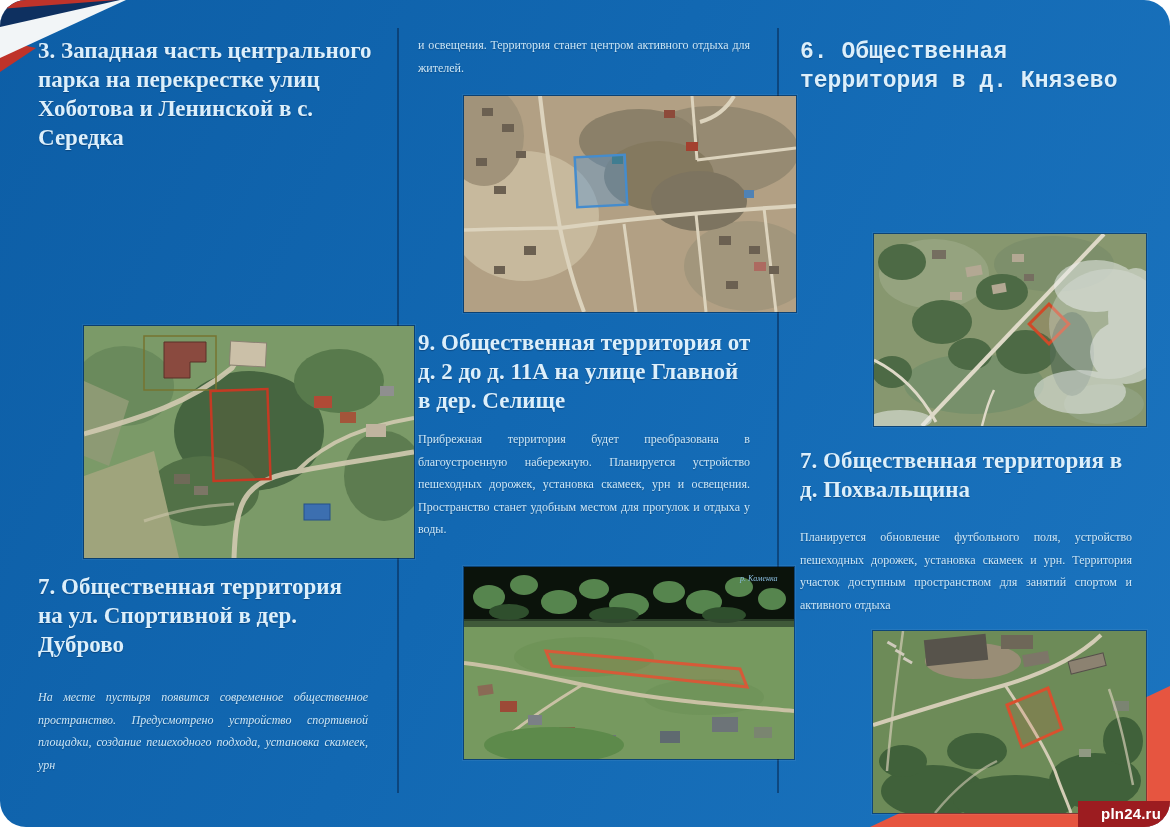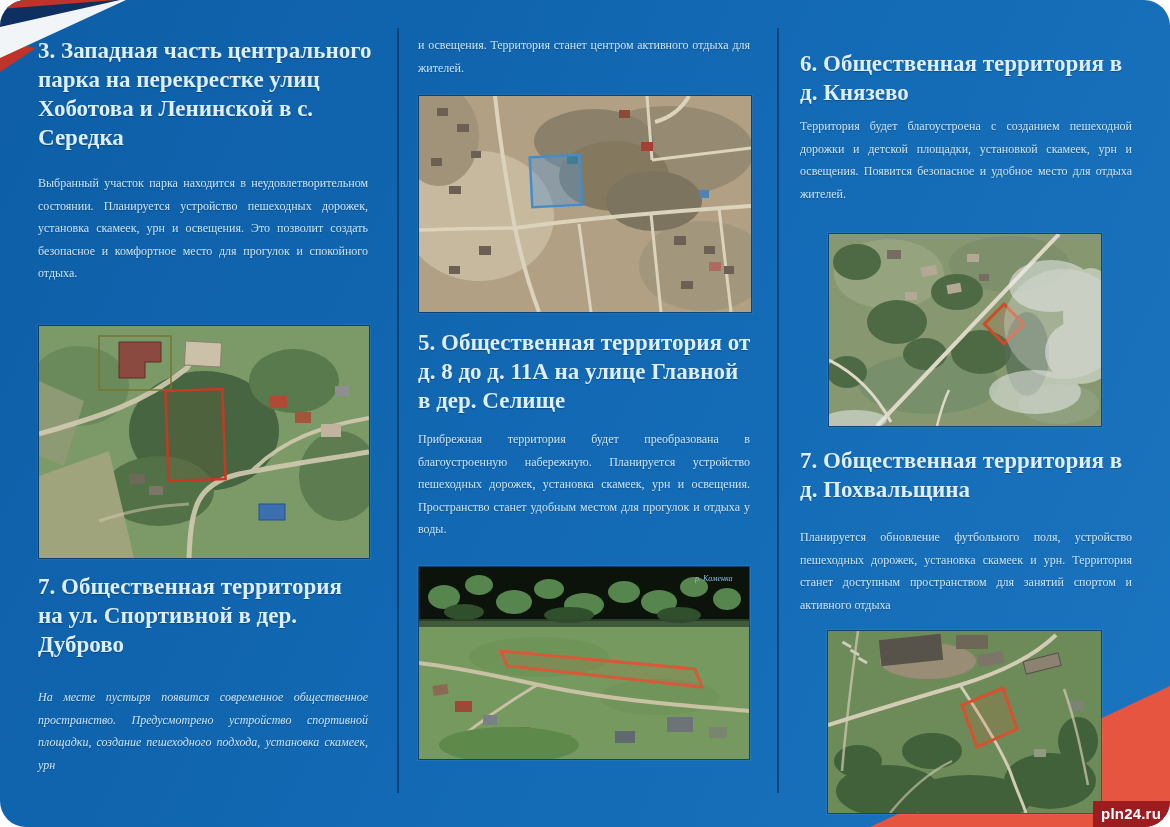--- a/index.html
+++ b/index.html
@@ -53,7 +53,7 @@
   .b5{left:418px;top:428px;width:332px;}
   .img3{left:418px;top:566px;}
 
-  .t6{left:800px;top:49px;width:334px;}
+  .t6{left:800px;top:38px;width:334px;font-family:Liberation Mono, monospace;}
   .b6{left:800px;top:115px;width:332px;}
   .img4{left:828px;top:233px;}
   .t7{left:800px;top:446px;width:334px;font-family:Liberation Serif, serif;}

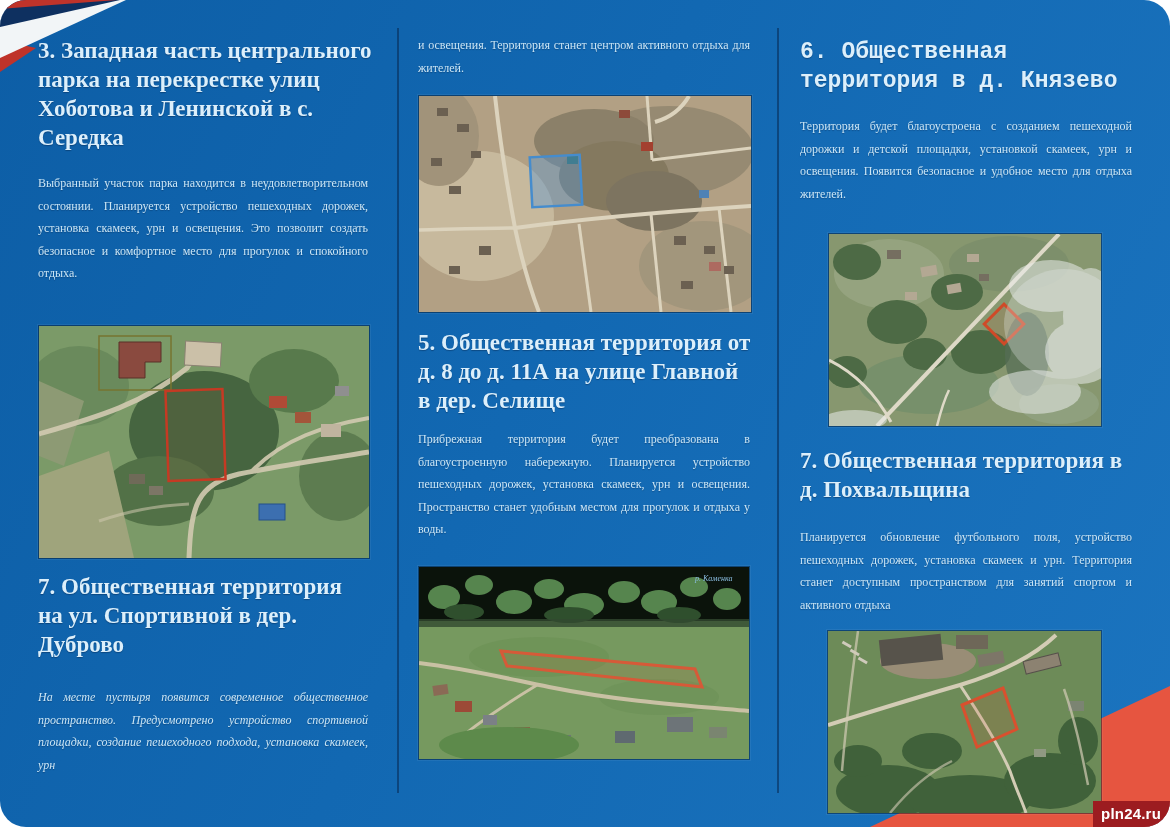--- a/index.html
+++ b/index.html
@@ -199,7 +199,6 @@
   </div>
 
   <h2 class="blk title t6">6. Общественная территория в д. Князево</h2>
-  <p class="blk body b6">Территория будет благоустроена с созданием пешеходной дорожки и детской площадки, установкой скамеек, урн и освещения. Появится безопасное и удобное место для отдыха жителей.</p>
 
   <div class="sat img4">
     <svg width="272" height="192" viewBox="0 0 272 192" preserveAspectRatio="none">

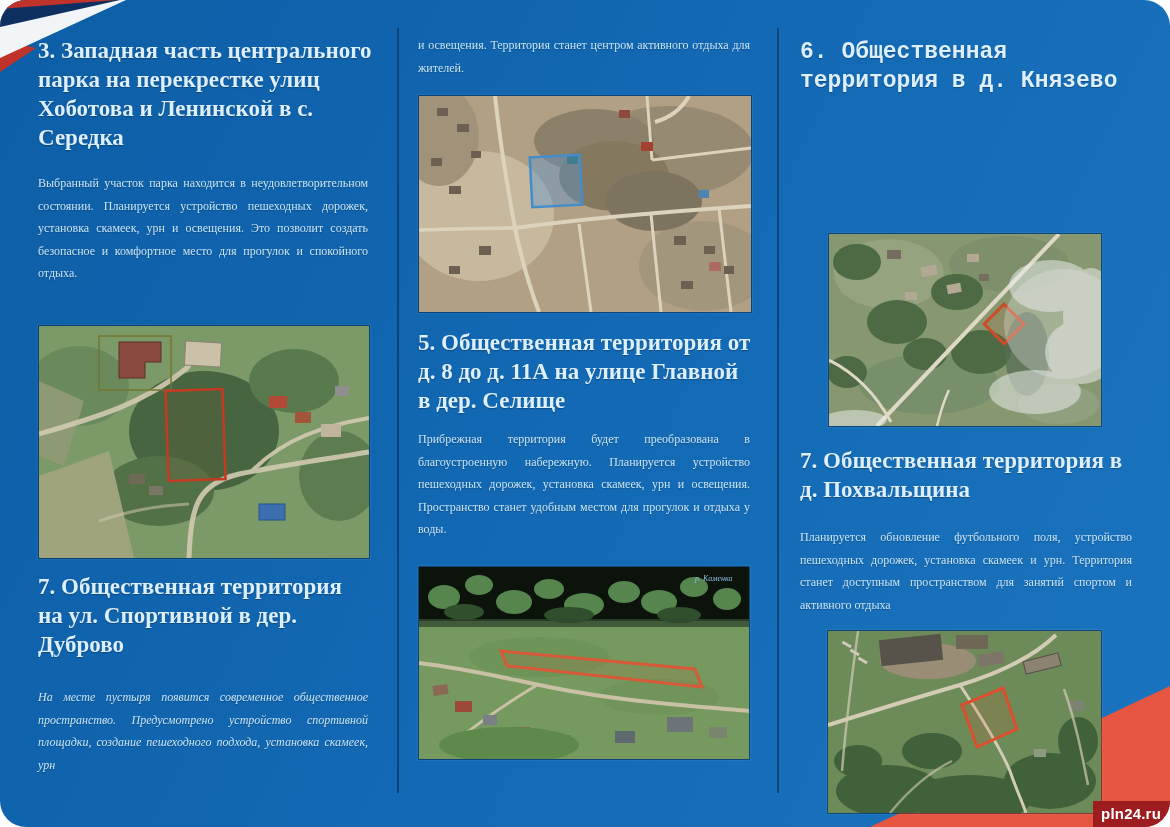--- a/index.html
+++ b/index.html
@@ -74,7 +74,6 @@
   <div class="divider div-2"></div>
 
   <h2 class="blk title t3">3. Западная часть центрального парка на перекрестке улиц Хоботова и Ленинской в с. Середка</h2>
-  <p class="blk body b3">Выбранный участок парка находится в неудовлетворительном состоянии. Планируется устройство пешеходных дорожек, установка скамеек, урн и освещения. Это позволит создать безопасное и комфортное место для прогулок и спокойного отдыха.</p>
 
   <div class="sat img1">
     <svg width="330" height="232" viewBox="0 0 330 232" preserveAspectRatio="none">

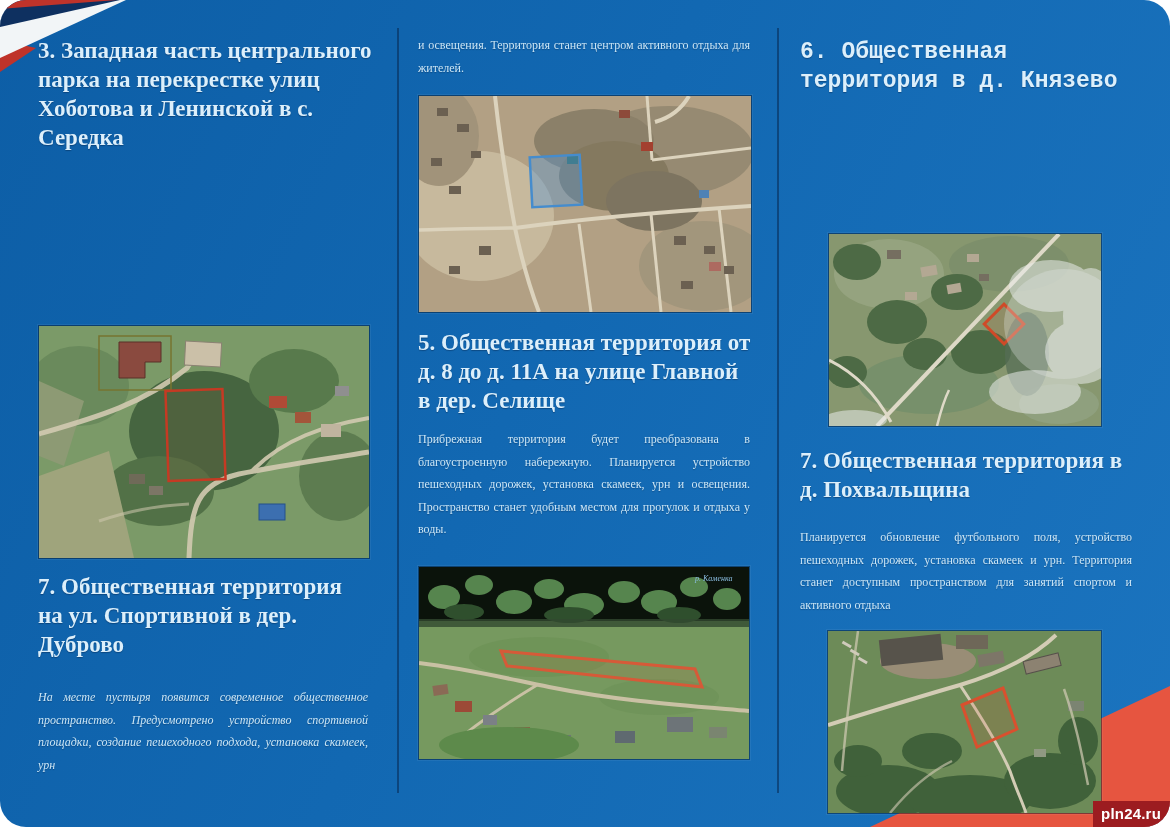--- a/index.html
+++ b/index.html
@@ -153,7 +153,7 @@
     </svg>
   </div>
 
-  <h2 class="blk title t5">5. Общественная территория от д. 8 до д. 11А на улице Главной в дер. Селище</h2>
+  <h2 class="blk title t5">9. Общественная территория от д. 2 до д. 11А на улице Главной в дер. Селище</h2>
   <p class="blk body b5">Прибрежная территория будет преобразована в благоустроенную набережную. Планируется устройство пешеходных дорожек, установка скамеек, урн и освещения. Пространство станет удобным местом для прогулок и отдыха у воды.</p>
 
   <div class="sat img3">

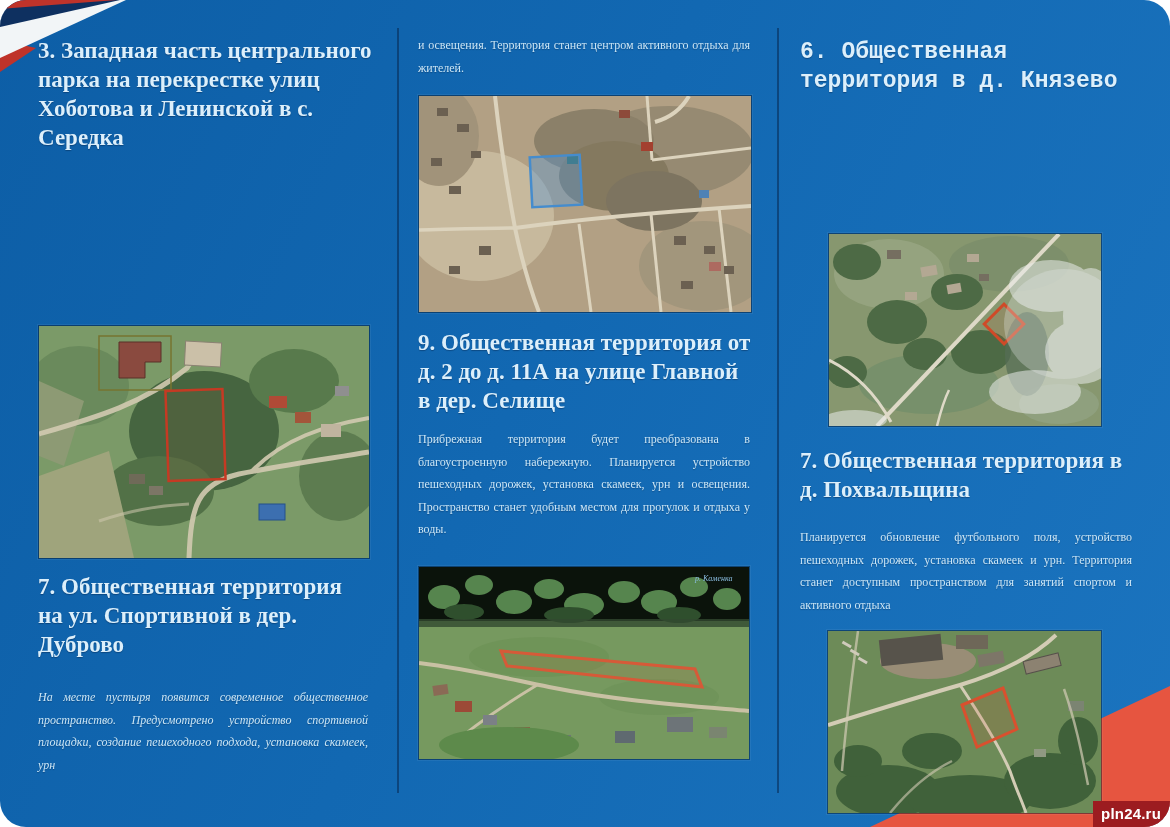--- a/index.html
+++ b/index.html
@@ -239,7 +239,7 @@
   </div>
 
   <h2 class="blk title t7">7. Общественная территория в д. Похвальщина</h2>
-  <p class="blk body b7">Планируется обновление футбольного поля, устройство пешеходных дорожек, установка скамеек и урн. Территория станет доступным пространством для занятий спортом и активного отдыха</p>
+  <p class="blk body b7">Планируется обновление футбольного поля, устройство пешеходных дорожек, установка скамеек и урн. Территория участок доступным пространством для занятий спортом и активного отдыха</p>
 
   <div class="sat img5">
     <svg width="273" height="182" viewBox="0 0 273 182" preserveAspectRatio="none">

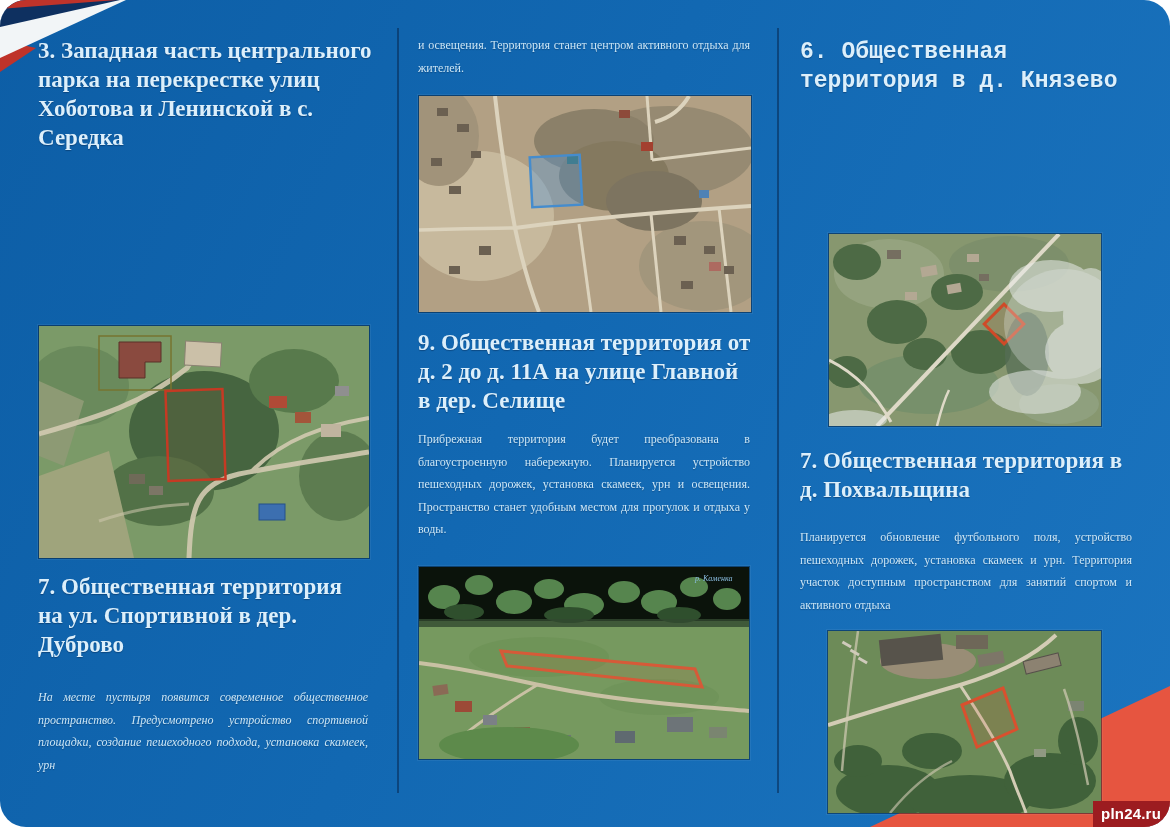--- a/index.html
+++ b/index.html
@@ -37,7 +37,7 @@
     text-align:justify;text-shadow:0 1px 1px rgba(0,20,50,.3);
   }
   .sat{position:absolute;z-index:3;border:1px solid rgba(5,20,40,.45);
-    box-shadow:0 0 0 1px rgba(255,255,255,.06);}
+    box-shadow:0 0 0 1px rgba(255,255,255,.06);margin-left:45px;}
   .sat svg{display:block;}
 
   

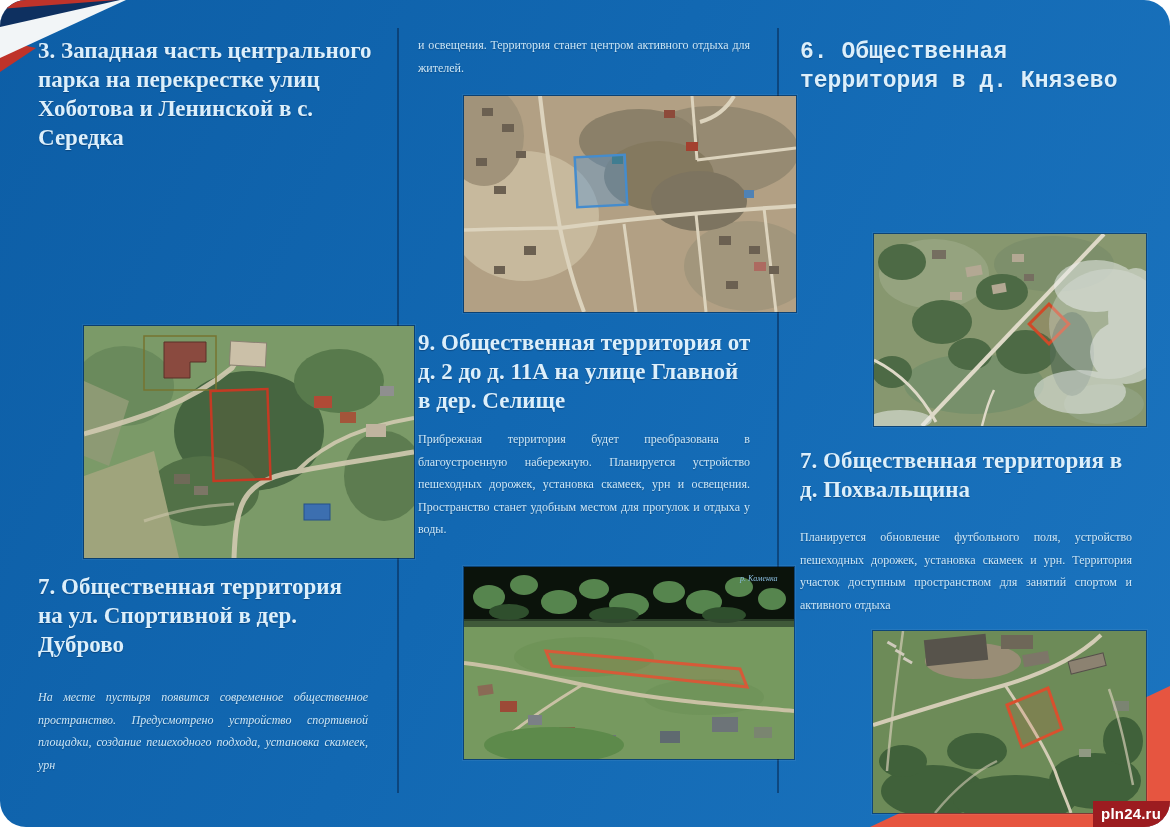--- a/index.html
+++ b/index.html
@@ -22,7 +22,7 @@
     background:#e65540;clip-path:polygon(100% 0,100% 100%,0 100%);z-index:1;}
   .badge{position:absolute;right:0;bottom:0;z-index:5;background:#9c1c20;
     color:#ffffff;font-family:"Liberation Sans","DejaVu Sans",sans-serif;
-    font-weight:bold;font-size:15px;padding:4px 9px 5px 8px;letter-spacing:.2px;}
+    font-weight:bold;font-size:15px;padding:4px 9px 5px 23px;letter-spacing:.2px;}
   .divider{position:absolute;top:28px;width:2px;height:765px;
     background:rgba(8,40,80,.55);z-index:2;}
   .div-1{left:397px;} .div-2{left:777px;}

